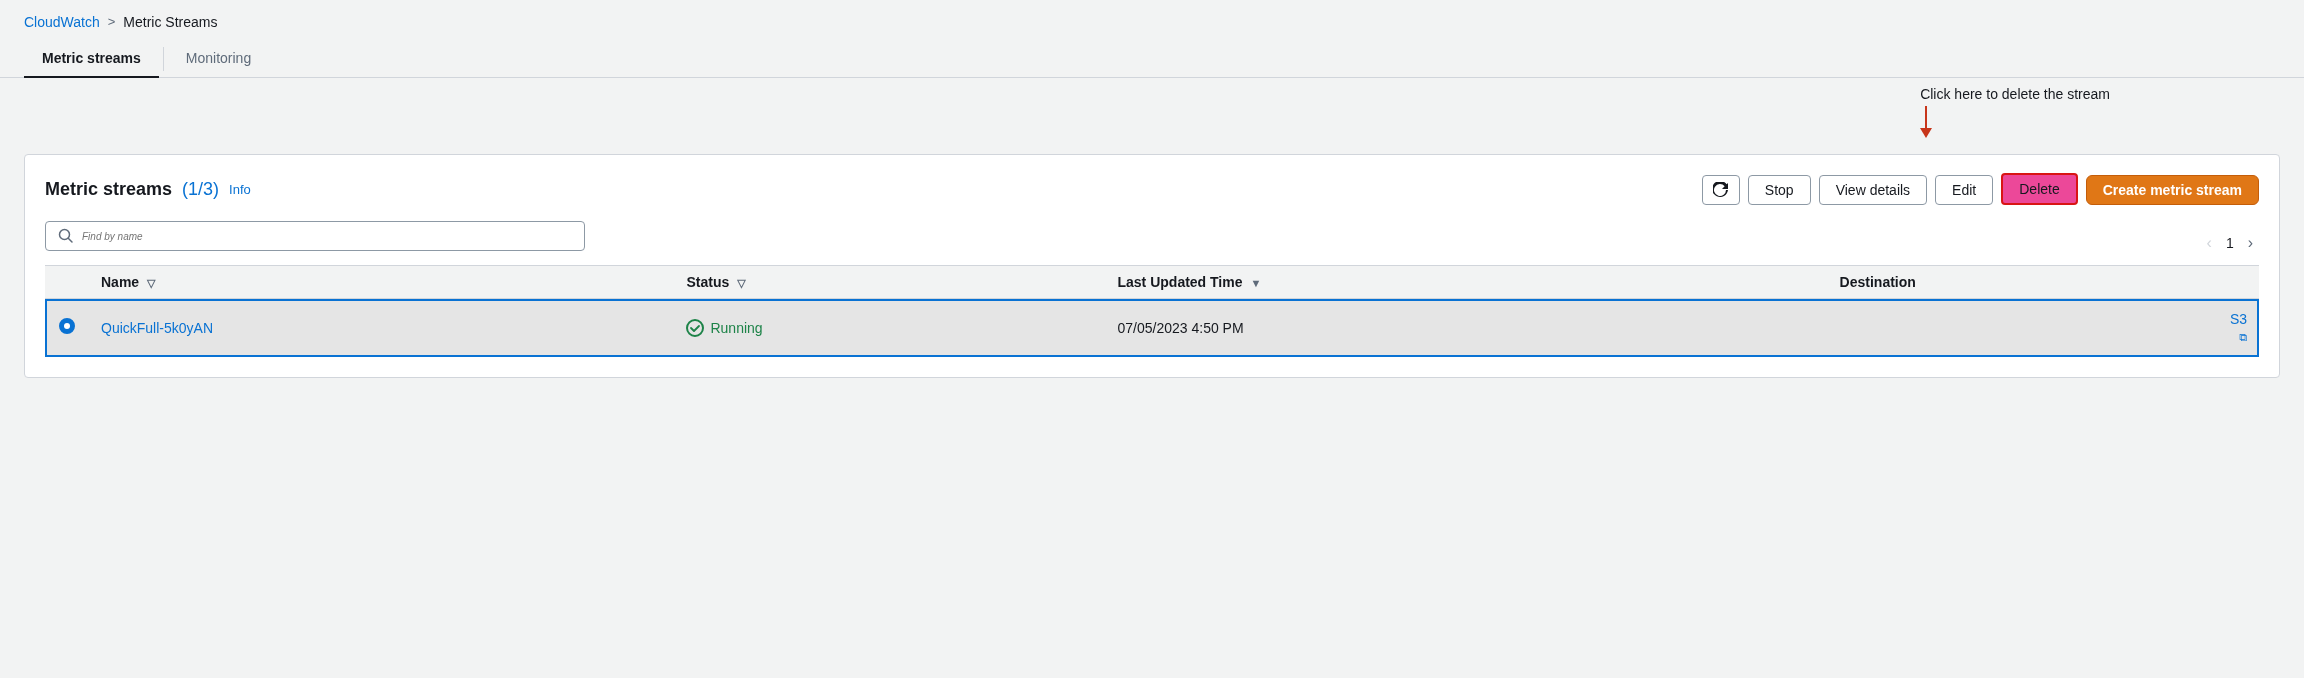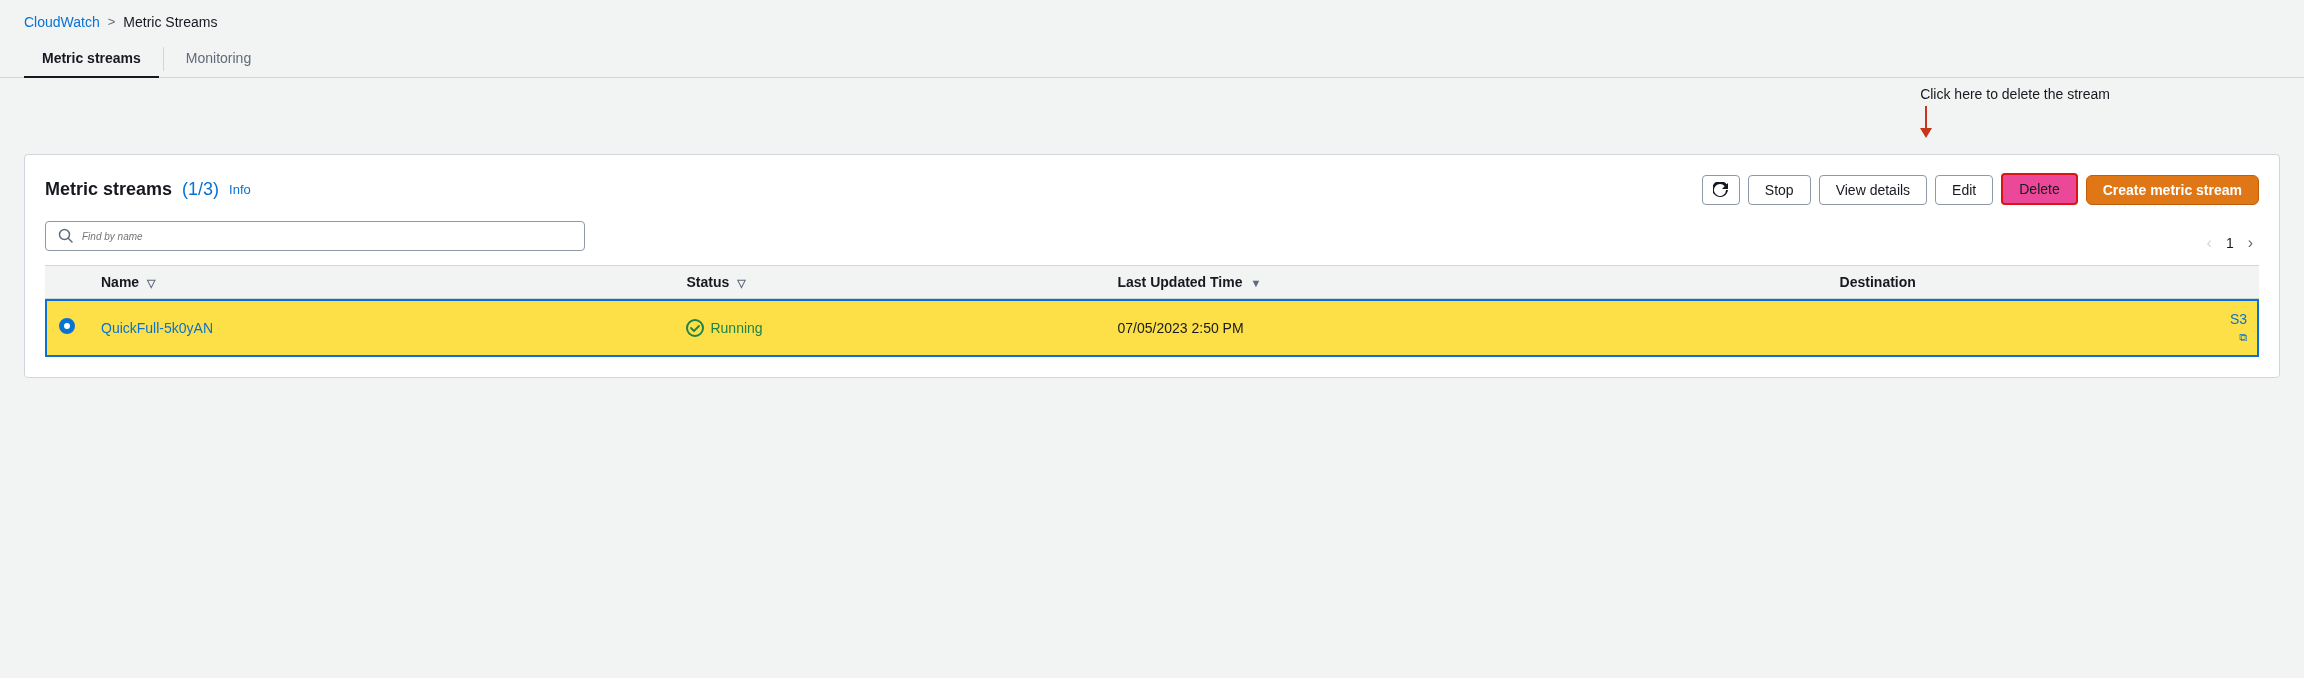--- a/index.html
+++ b/index.html
@@ -219,7 +219,7 @@
       border-bottom: 1px solid #d1d5db;
     }
     tbody tr.selected {
-      background: #fde047;
+      background: #e5e5e5;
       outline: 2px solid #0972d3;
       outline-offset: -2px;
     }

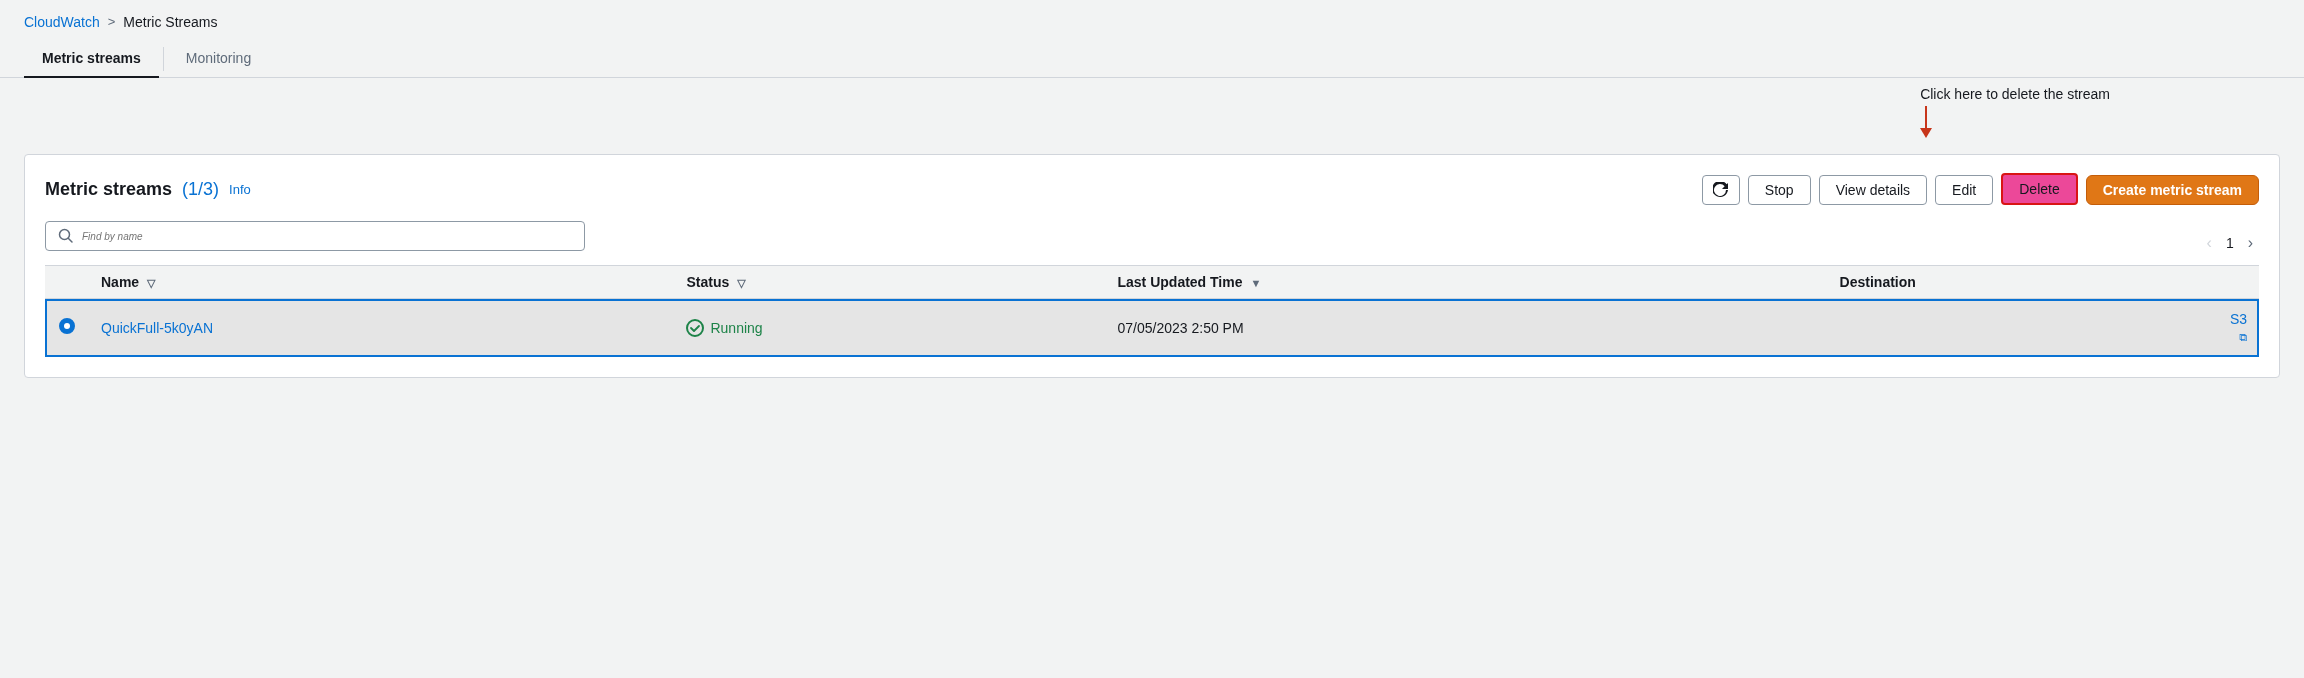--- a/index.html
+++ b/index.html
@@ -388,7 +388,7 @@
             </span>
           </td>
           <td>
-            <span>07/05/2023 2:50 PM</span>
+            <span>07/05/2023 4:50 PM</span>
           </td>
           <td>
             <a class="dest-link">

